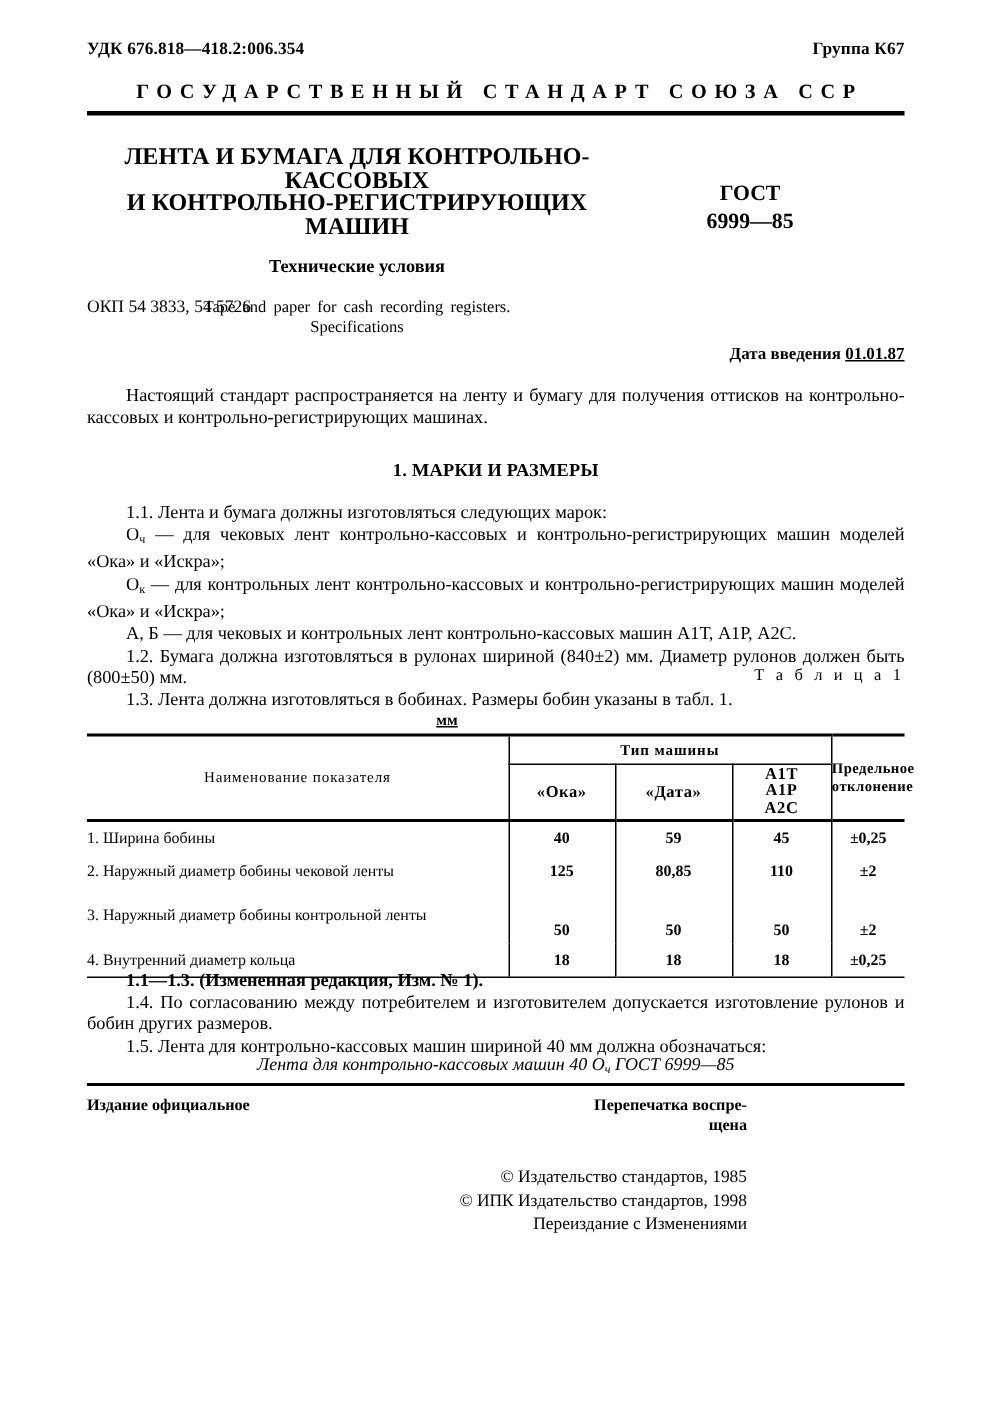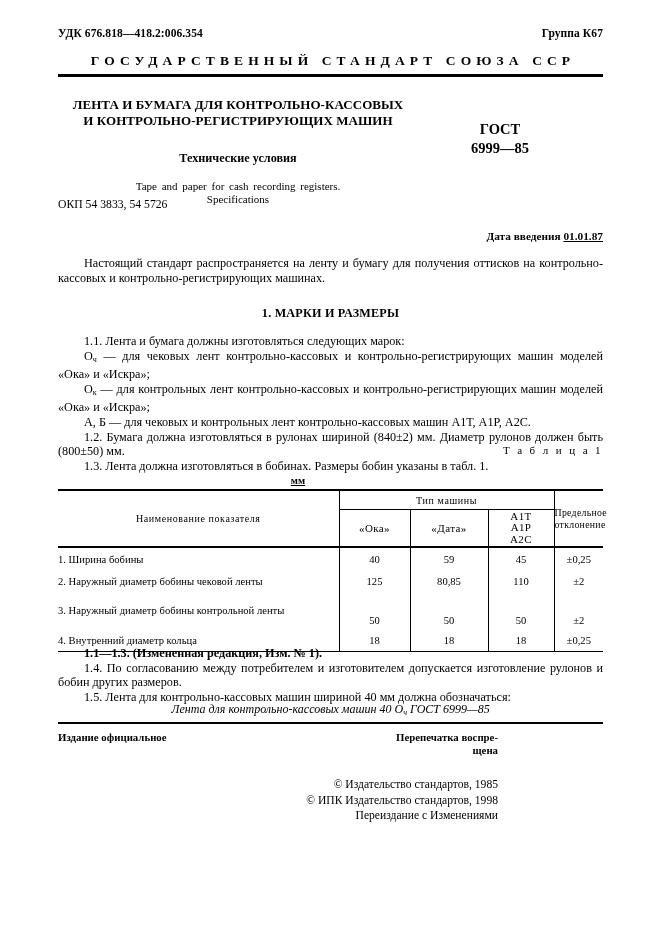--- a/index.html
+++ b/index.html
@@ -61,7 +61,7 @@
     text-align: center;
   }
   .title-main {
-    font-size: 13px;
+    font-size: 16px;
     font-weight: bold;
     line-height: 15.5px;
     letter-spacing: 0.05px;

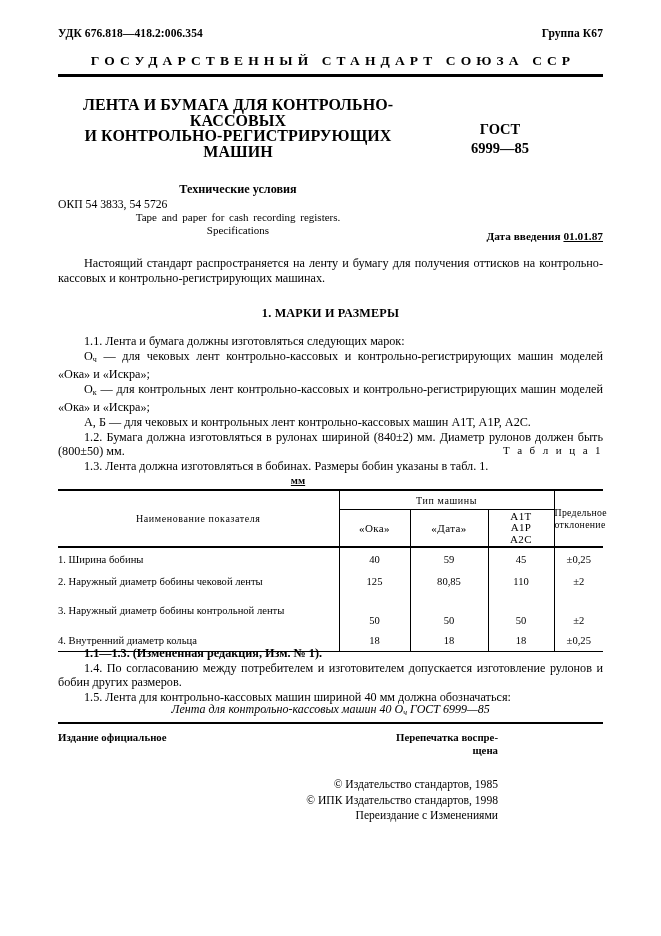--- a/index.html
+++ b/index.html
@@ -69,7 +69,7 @@
   .title-sub {
     font-size: 12.2px;
     font-weight: bold;
-    margin-top: 23px;
+    margin-top: 11px;
   }
   .title-en {
     margin-top: 14px;

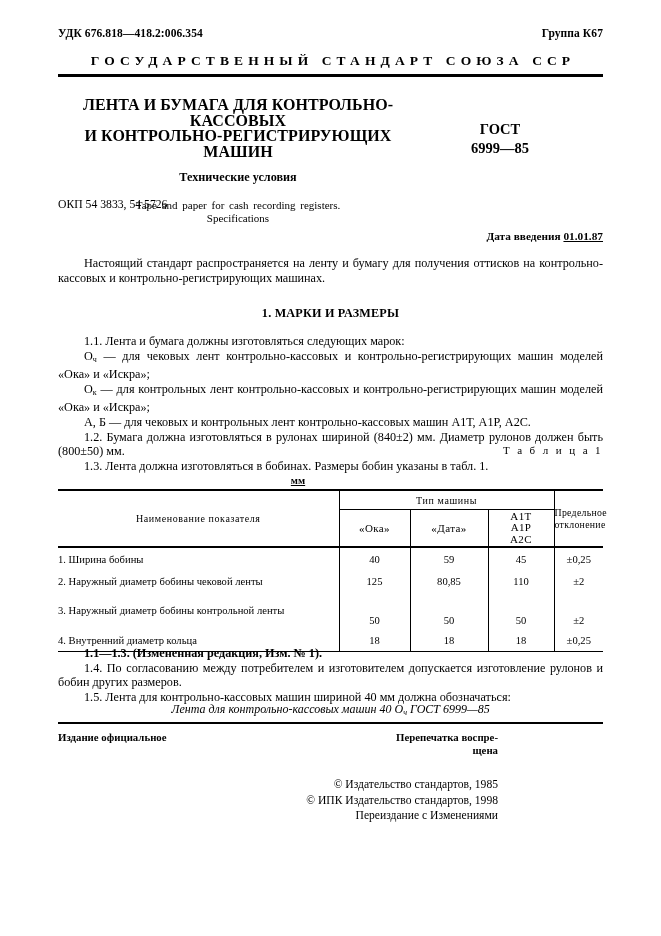--- a/index.html
+++ b/index.html
@@ -177,7 +177,7 @@
     vertical-align: middle;
   }
   .rule-thick { border-top: 2.4px solid #000 !important; }
-  .v-left  { border-left: 1.1px solid #000; }
+  .v-left  { border-left: 1.1px solid #000; font-weight: bold; }
 
   .th-name {
     text-align: center;

